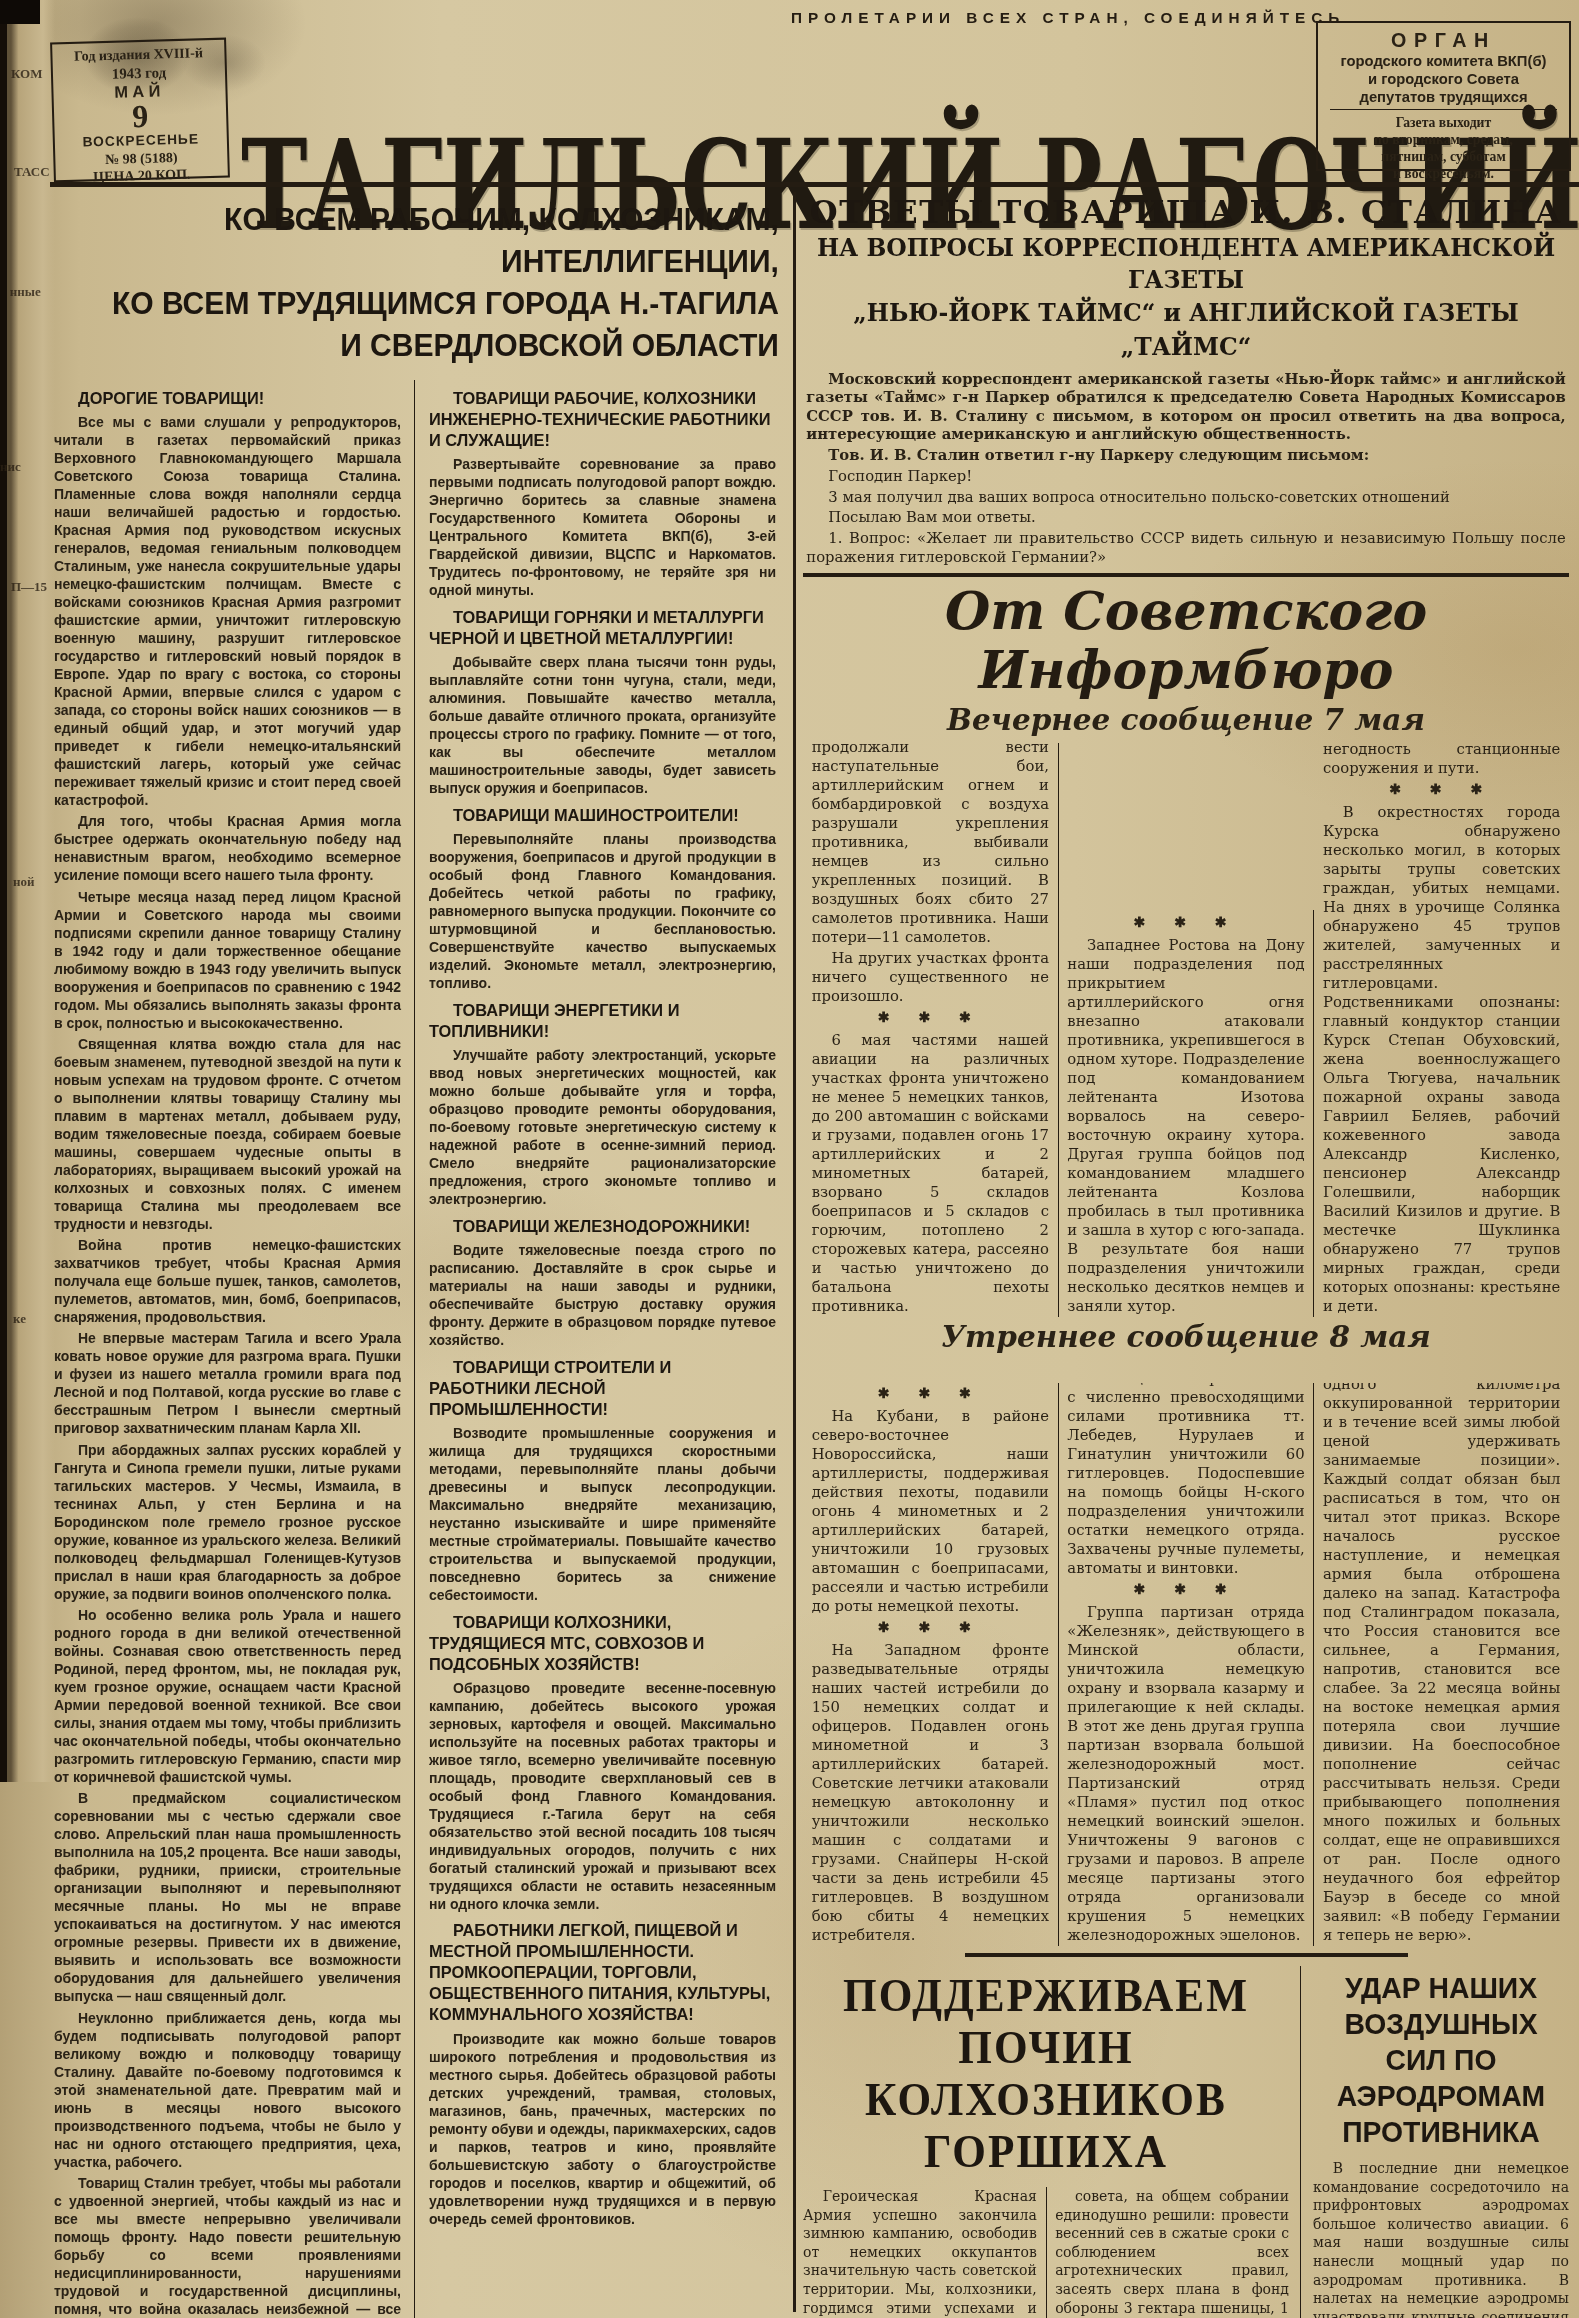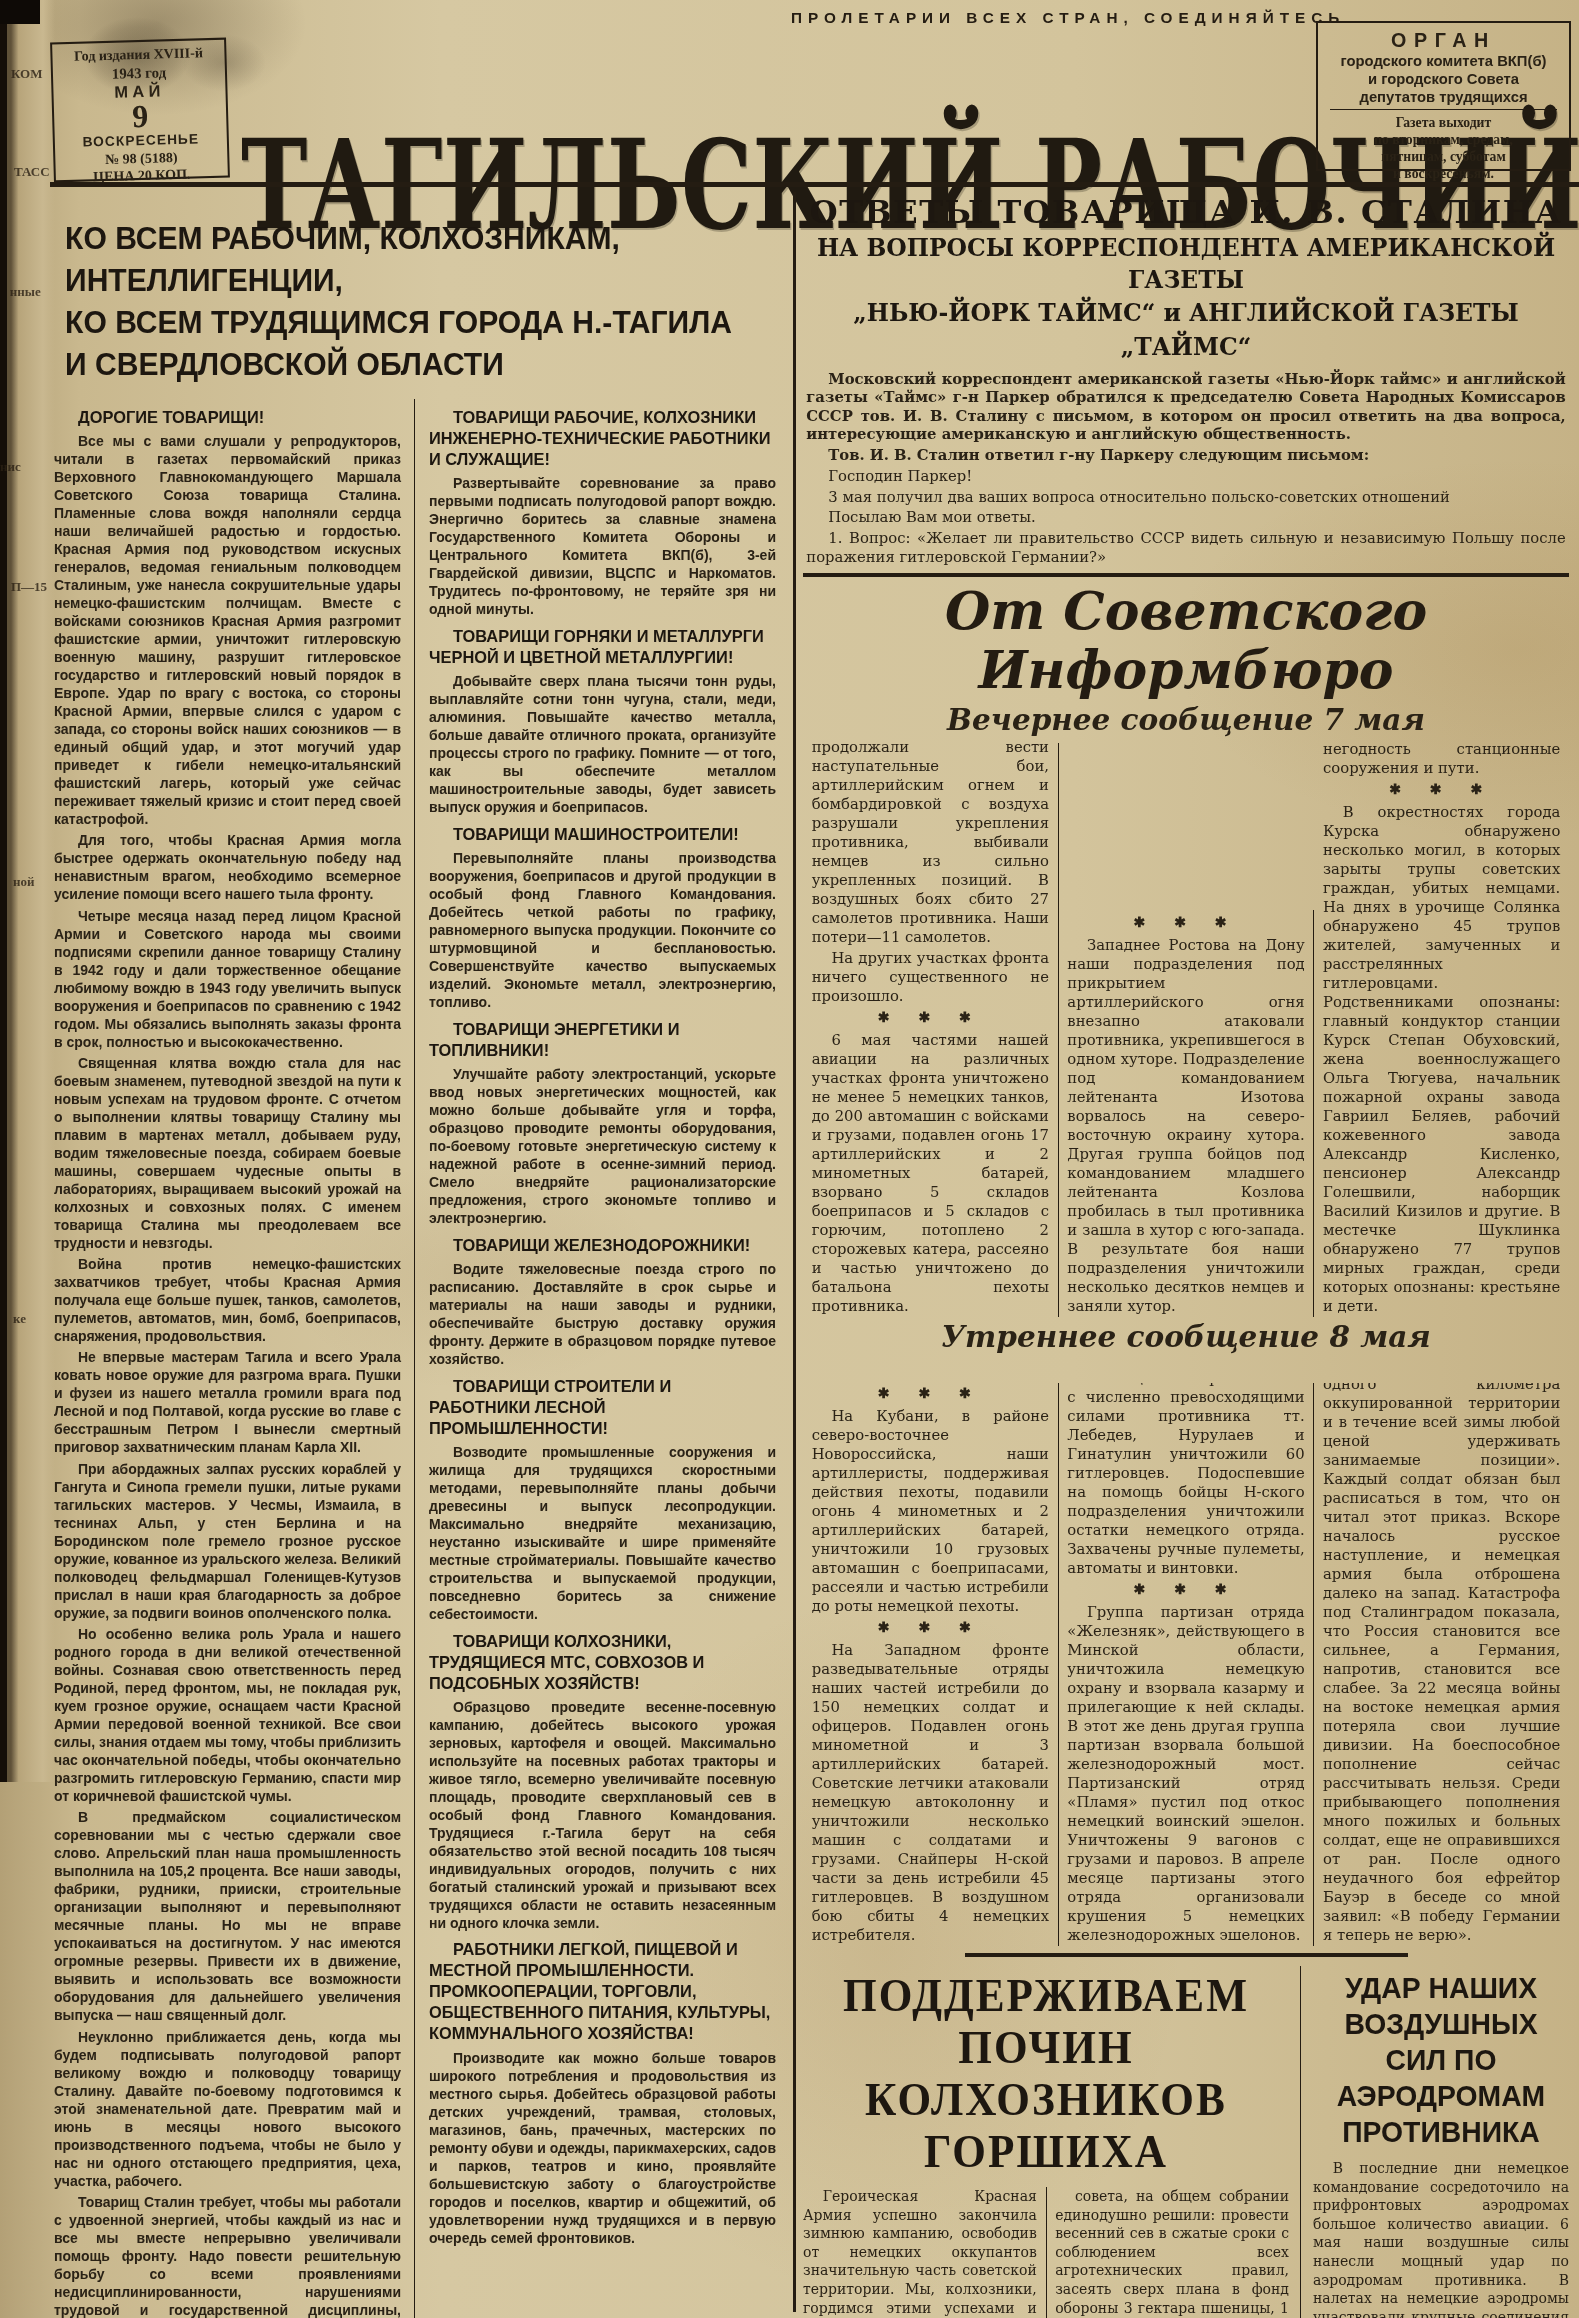--- a/index.html
+++ b/index.html
@@ -50,7 +50,7 @@
 
   
   .appeal{position:absolute;left:54px;top:192px;width:736px;z-index:5;}
-  .appeal-head{text-align:left;margin:26px 0 13px;}
+  .appeal-head{text-align:right;margin:7px 0 13px;}
   .appeal-head div{font:bold 31px/42px "Liberation Sans",sans-serif;color:#1d1710;transform:scaleX(.97);}
   .appeal-cols{display:flex;}
   .ac1{width:347px;padding-right:13px;border-right:1.6px solid #241c12;}

